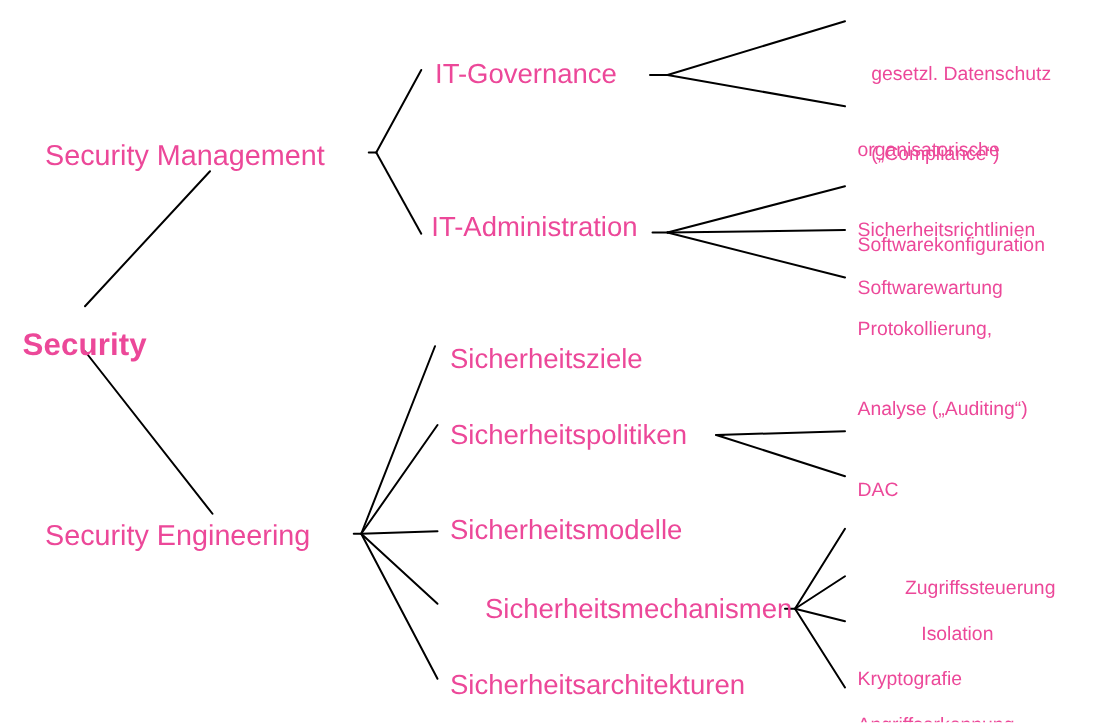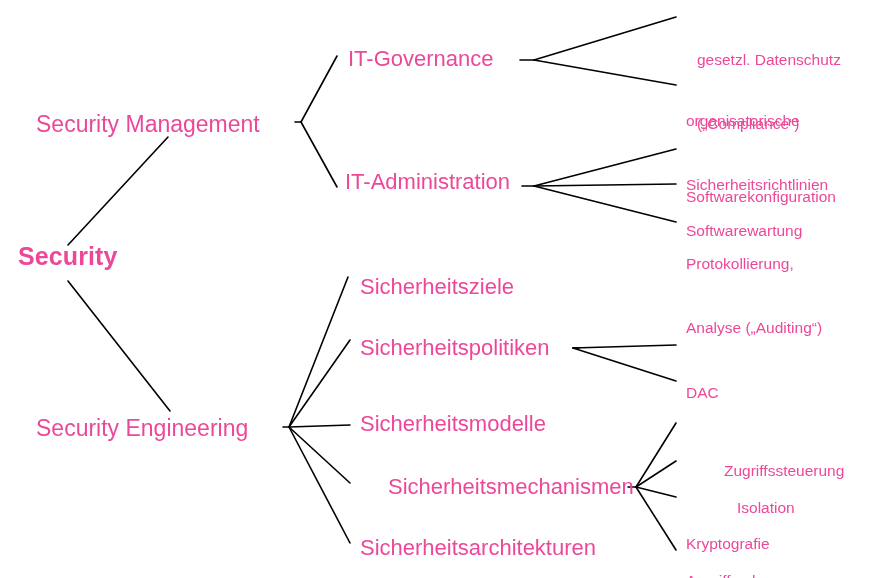--- a/index.html
+++ b/index.html
@@ -87,7 +87,7 @@
       <line x1="636" y1="487" x2="676" y2="550" stroke="#000000" stroke-width="1.6" stroke-linecap="round"></line>
     </svg>
 
-  <div class="node root" style="left:18px; top:244px;text-align:center;">Security</div>
+  <div class="node root" style="left:18px; top:264px;text-align:center;">Security</div>
 
   <div class="node lvl1" style="left:36px; top:113px;">Security Management</div>
 

